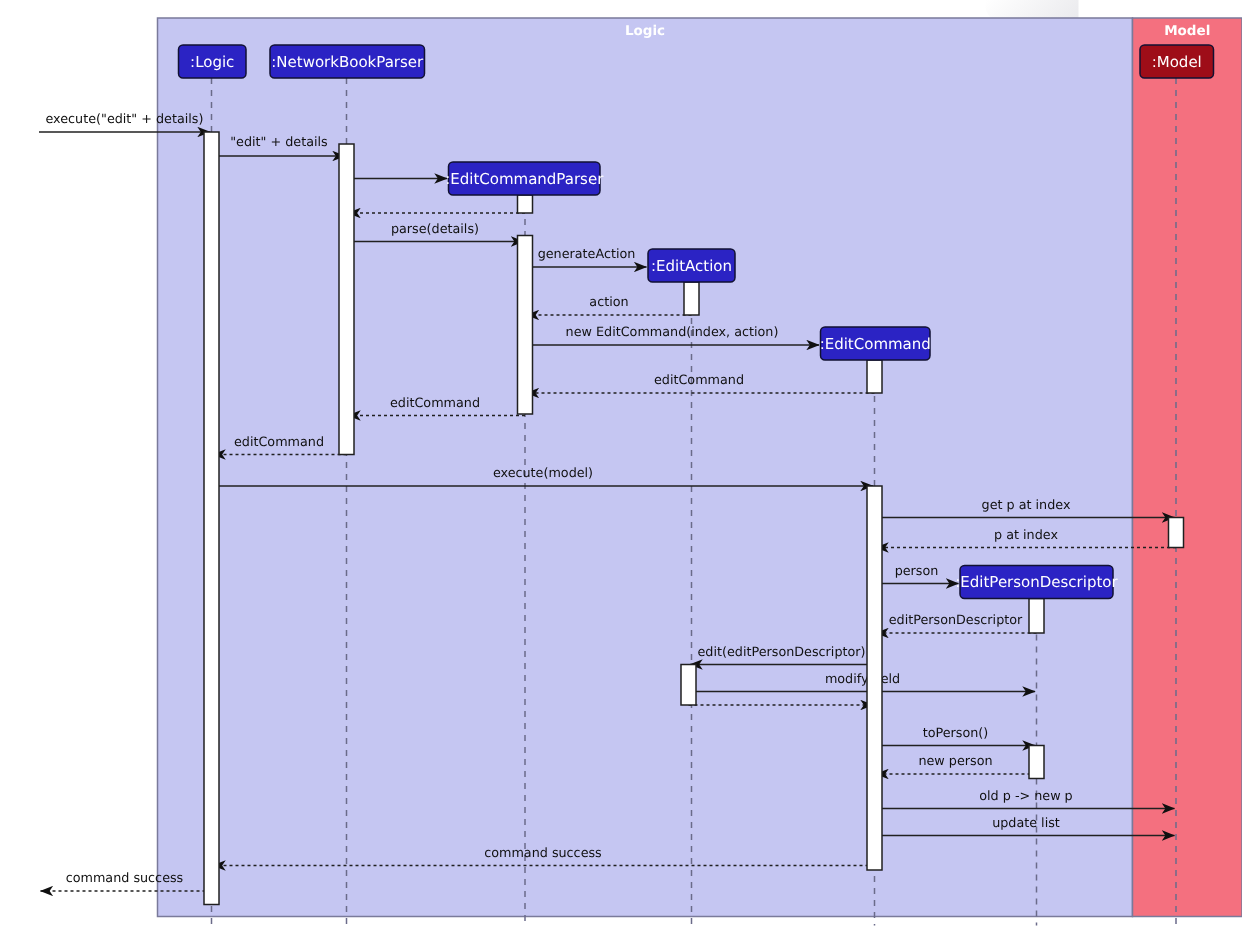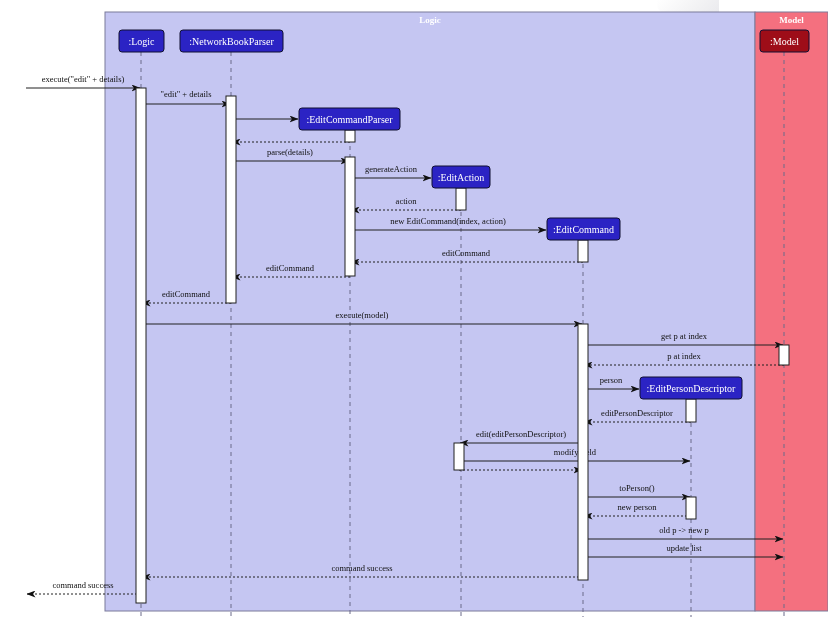--- a/index.html
+++ b/index.html
@@ -5,7 +5,7 @@
   html,body{margin:0;padding:0;background:#ffffff;}
   body{width:828px;height:620px;position:relative;overflow:hidden;
        font-family:"DejaVu Sans","Liberation Sans",sans-serif;}
-  #stage{position:absolute;left:0;top:0;width:719px;height:620px;font-family:Liberation Serif, serif;}
+  #stage{position:absolute;left:0;top:0;width:719px;height:620px;}
   svg{position:absolute;left:0;top:0;}
   .frame-label{font-size:9px;font-weight:bold;fill:#ffffff;}
   .obj-label{font-size:10px;fill:#ffffff;}

